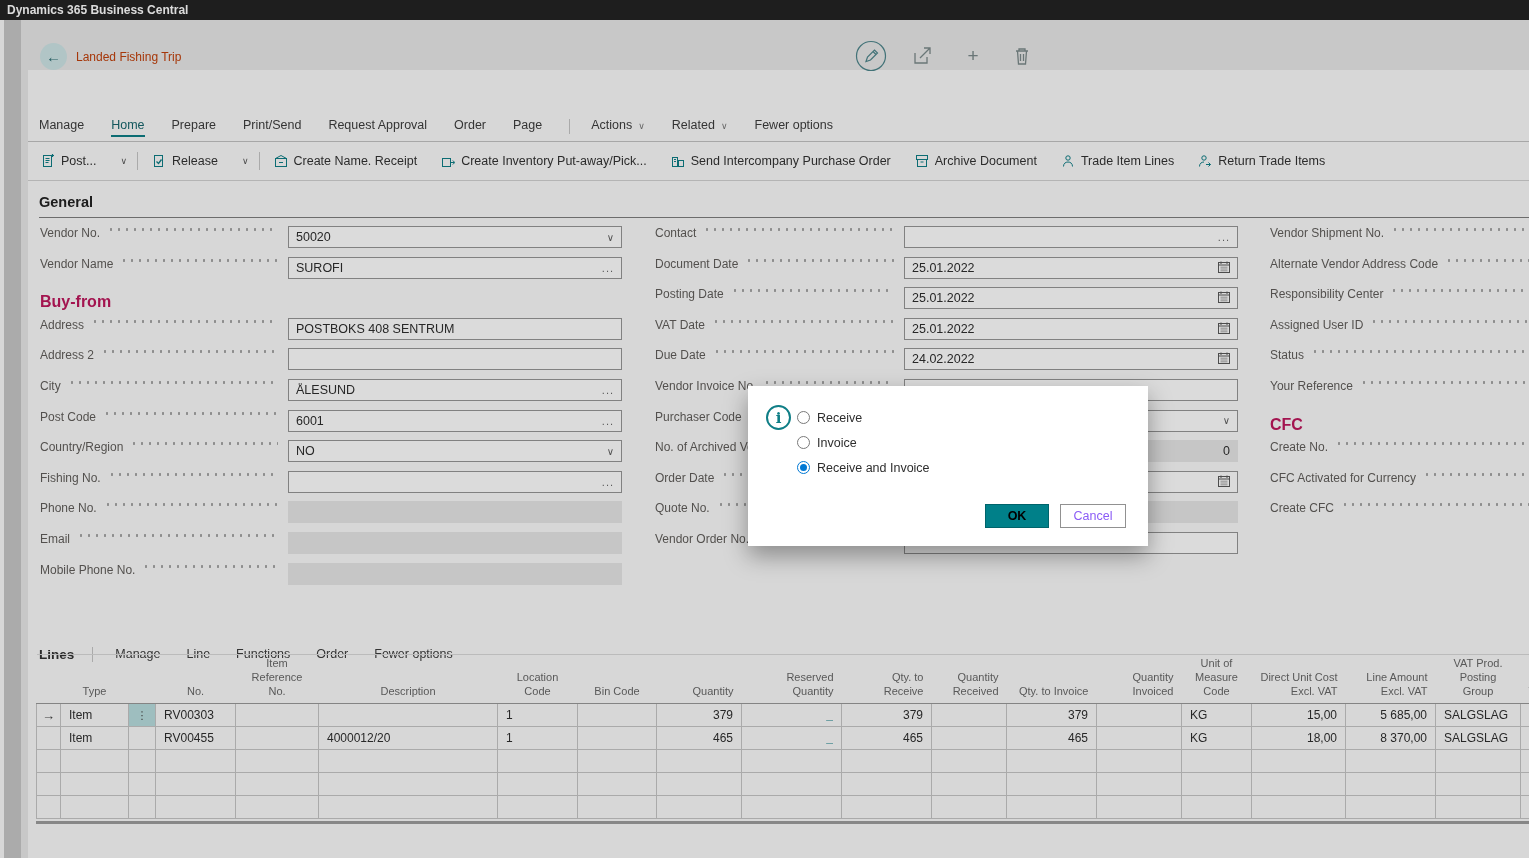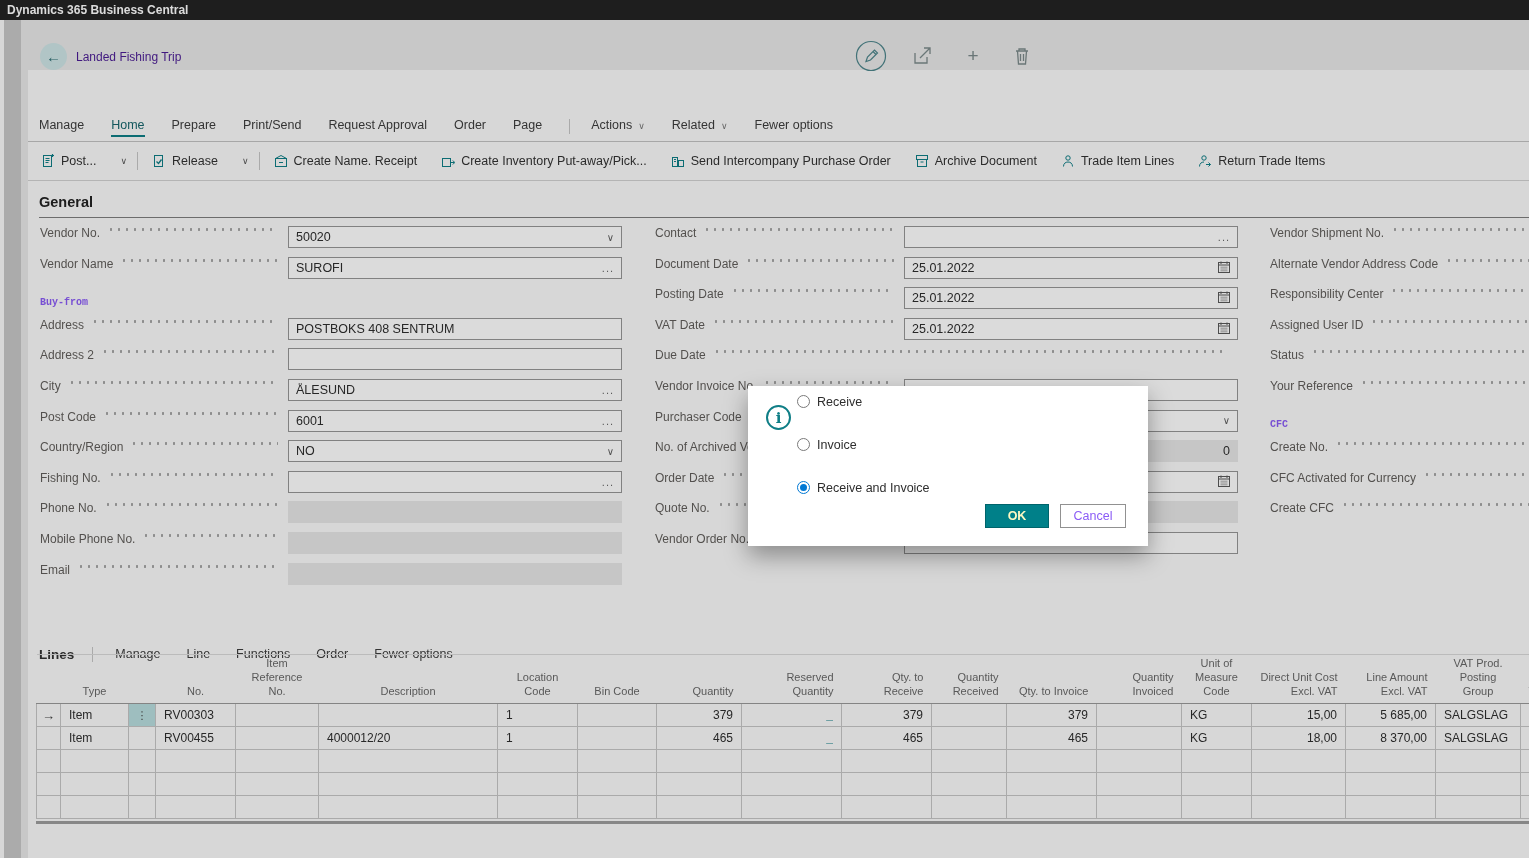--- a/index.html
+++ b/index.html
@@ -14,7 +14,7 @@
   .back-btn{position:absolute;top:43px;left:40px;width:27px;height:27px;border-radius:50%;
             background:#cfe6e7;color:#2c6d73;display:flex;align-items:center;justify-content:center;
             font-size:15px;z-index:3;}
-  .back-label{position:absolute;top:50px;left:76px;font-size:12px;color:#4c1d95;z-index:3;}
+  .back-label{position:absolute;top:50px;left:76px;font-size:12px;color:#c2410c;z-index:3;}
   .band-ico{position:absolute;z-index:3;display:flex;align-items:center;justify-content:center;}
   .bi-edit{left:855px;top:40px;width:32px;height:32px;}
   .bi-share{left:912px;top:46px;width:20px;height:20px;}

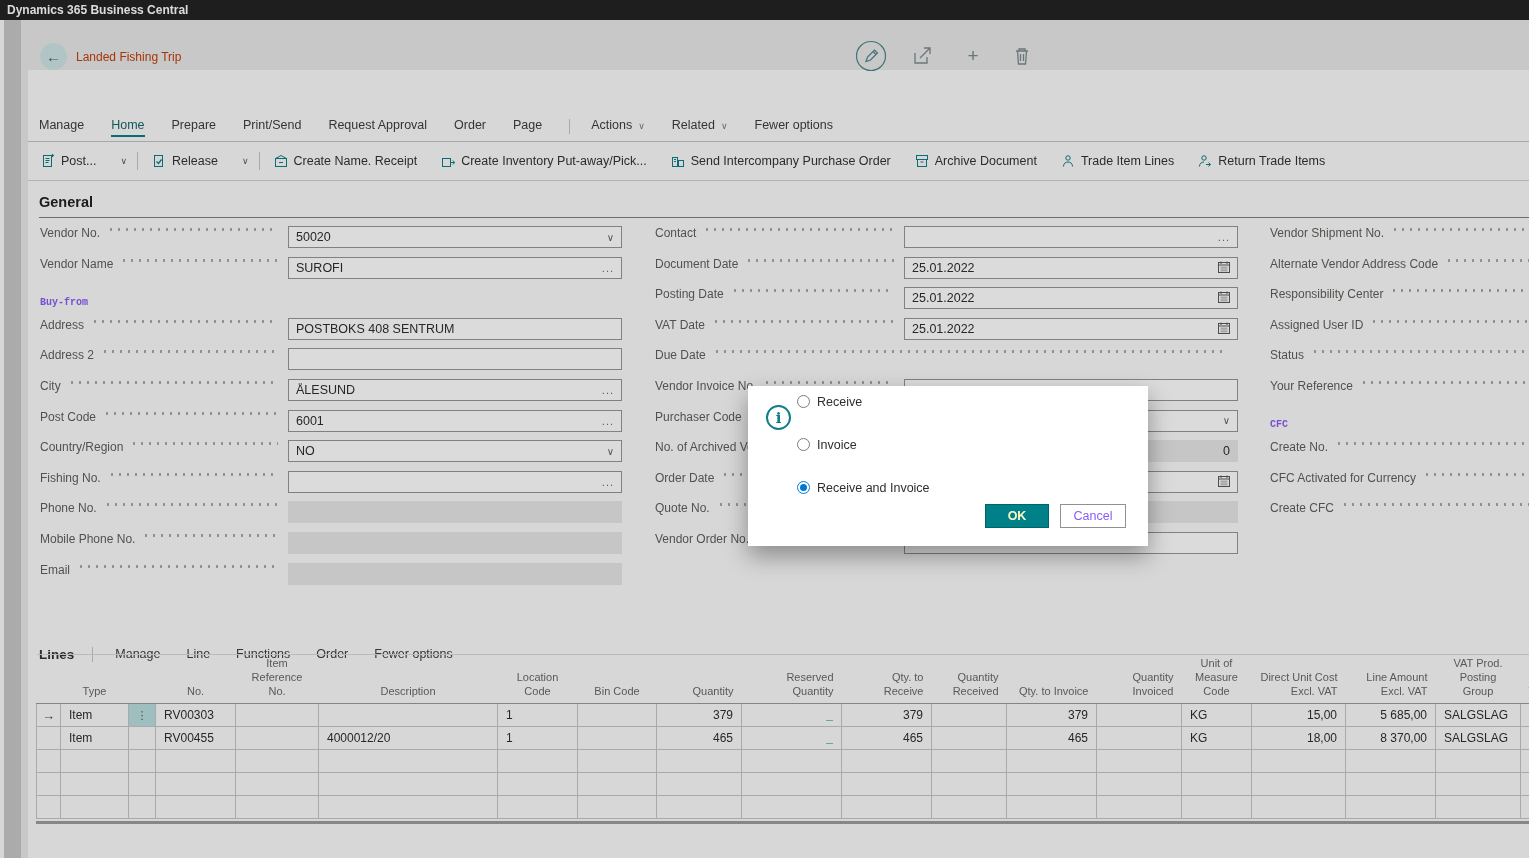--- a/index.html
+++ b/index.html
@@ -46,7 +46,7 @@
   .fcol-1{left:627px;width:583px;}
   .fcol-2{left:1242px;width:612px;}
   .frow{display:flex;align-items:flex-start;height:30.6px;}
-  .fgroup{height:30.6px;display:flex;align-items:center;font-size:10px;font-weight:700;color:#8b5cf6;font-family:Liberation Mono, monospace;}
+  .fgroup{height:30.6px;display:flex;align-items:center;font-size:16px;font-weight:700;color:#be185d;}
   .flabel{font-size:12px;color:#615e5b;white-space:nowrap;flex:none;}
   .leader{flex:1;height:3px;margin:2px 10px 0 7px;min-width:8px;
           background-image:radial-gradient(circle,#a5a5a5 1.1px,transparent 1.3px);

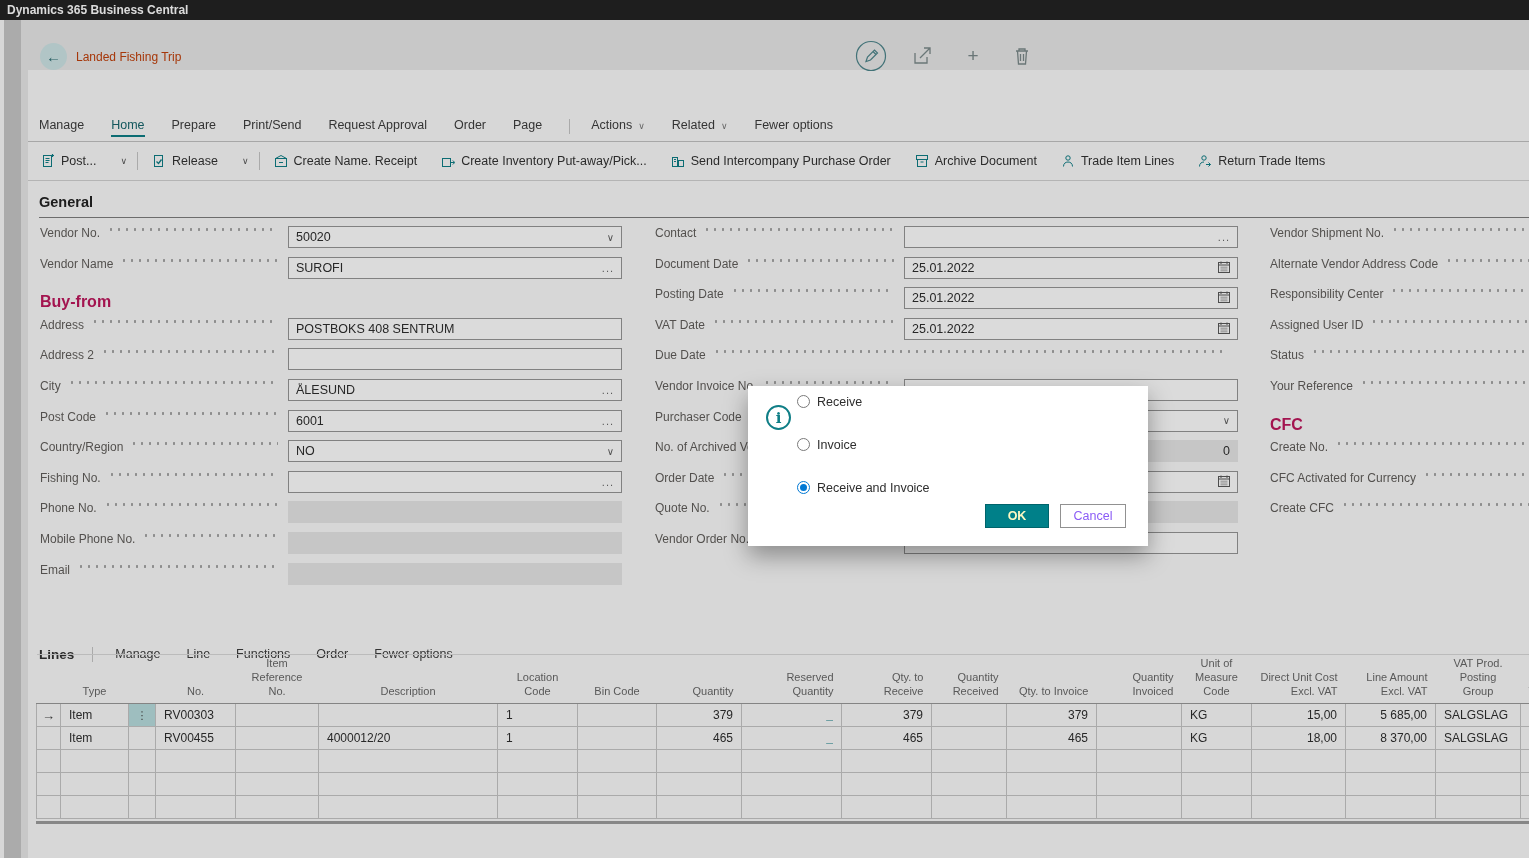--- a/index.html
+++ b/index.html
@@ -367,6 +367,16 @@
           <div class="frow">
             <span class="flabel">Due Date</span>
             <span class="leader"></span>
+            <div class="fieldbox">
+              <span class="fval">24.02.2022</span>
+              <span class="ctl"><svg width="12" height="12" viewBox="0 0 12 12" fill="none" stroke="#5a5a5a" stroke-width="1">
+                  <rect x="0.5" y="1.5" width="11" height="10"></rect>
+                  <path d="M0.5 4h11M3 0.5v2.5M9 0.5v2.5"></path>
+                  <g stroke="#909090" stroke-width="0.8">
+                    <path d="M2.5 6.2h7M2.5 8h7M2.5 9.8h7"></path>
+                  </g>
+                </svg></span>
+            </div>
           </div>
           <div class="frow">
             <span class="flabel">Vendor Invoice No.</span>

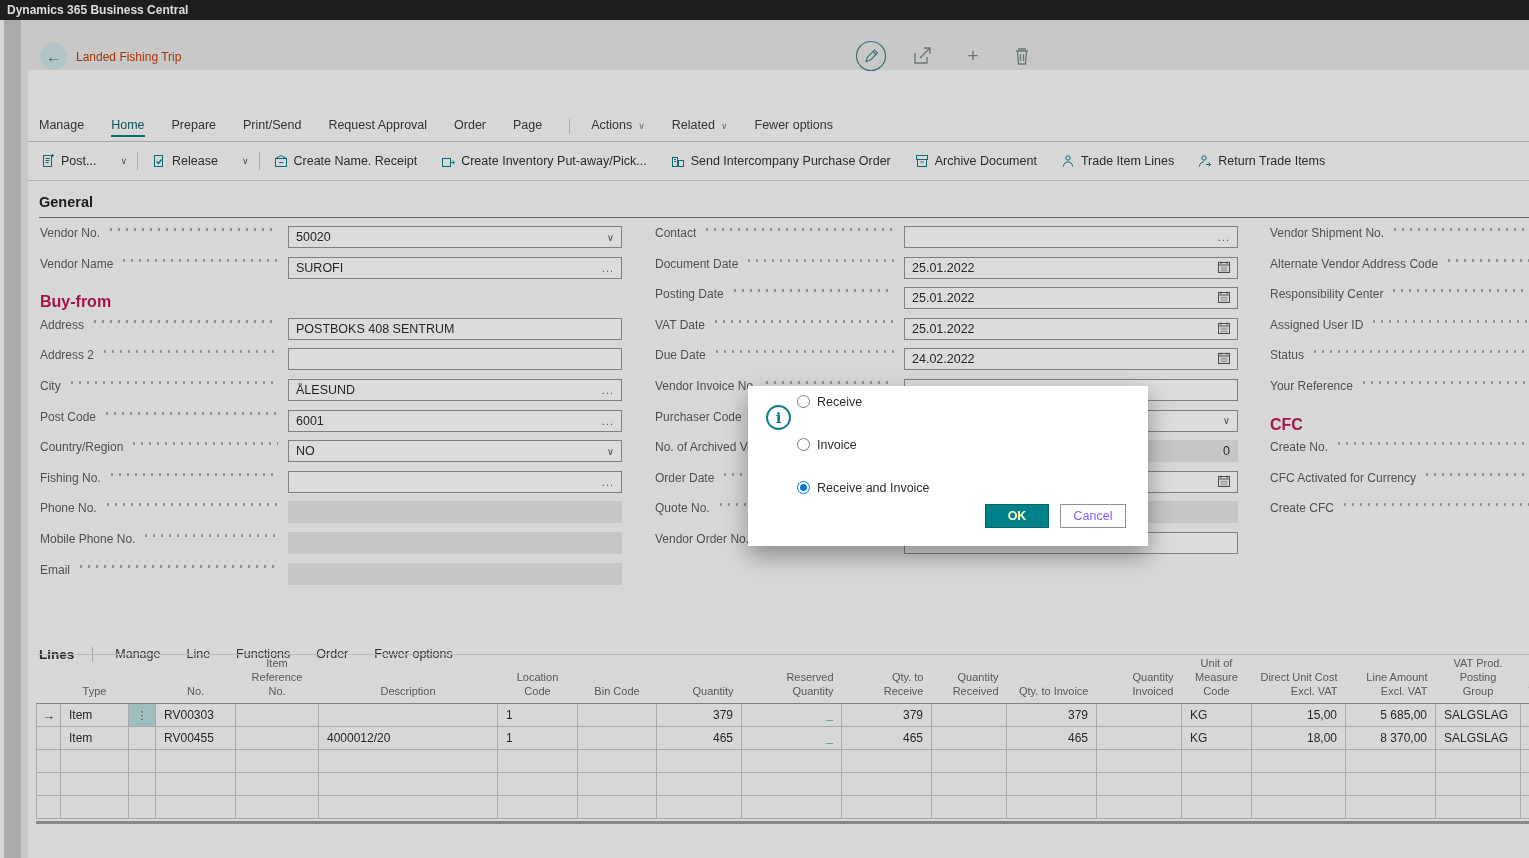--- a/index.html
+++ b/index.html
@@ -81,7 +81,7 @@
   .info-circle{position:absolute;left:18px;top:19px;width:25px;height:25px;border:2px solid #0f7e86;
                border-radius:50%;color:#0f7e86;display:flex;align-items:center;justify-content:center;
                font-family:"DejaVu Serif",serif;font-size:15px;font-weight:700;box-sizing:border-box;}
-  .dlg-radios{position:absolute;left:49px;top:8px;display:flex;flex-direction:column;gap:28px;}
+  .dlg-radios{position:absolute;left:49px;top:24px;display:flex;flex-direction:column;gap:10px;}
   .radio-row{display:flex;align-items:center;gap:7px;font-size:12.5px;color:#2e2e2e;height:15px;}
   .radio{width:13px;height:13px;border-radius:50%;border:1px solid #7a7a7a;box-sizing:border-box;
          background:#fff;position:relative;flex:none;}

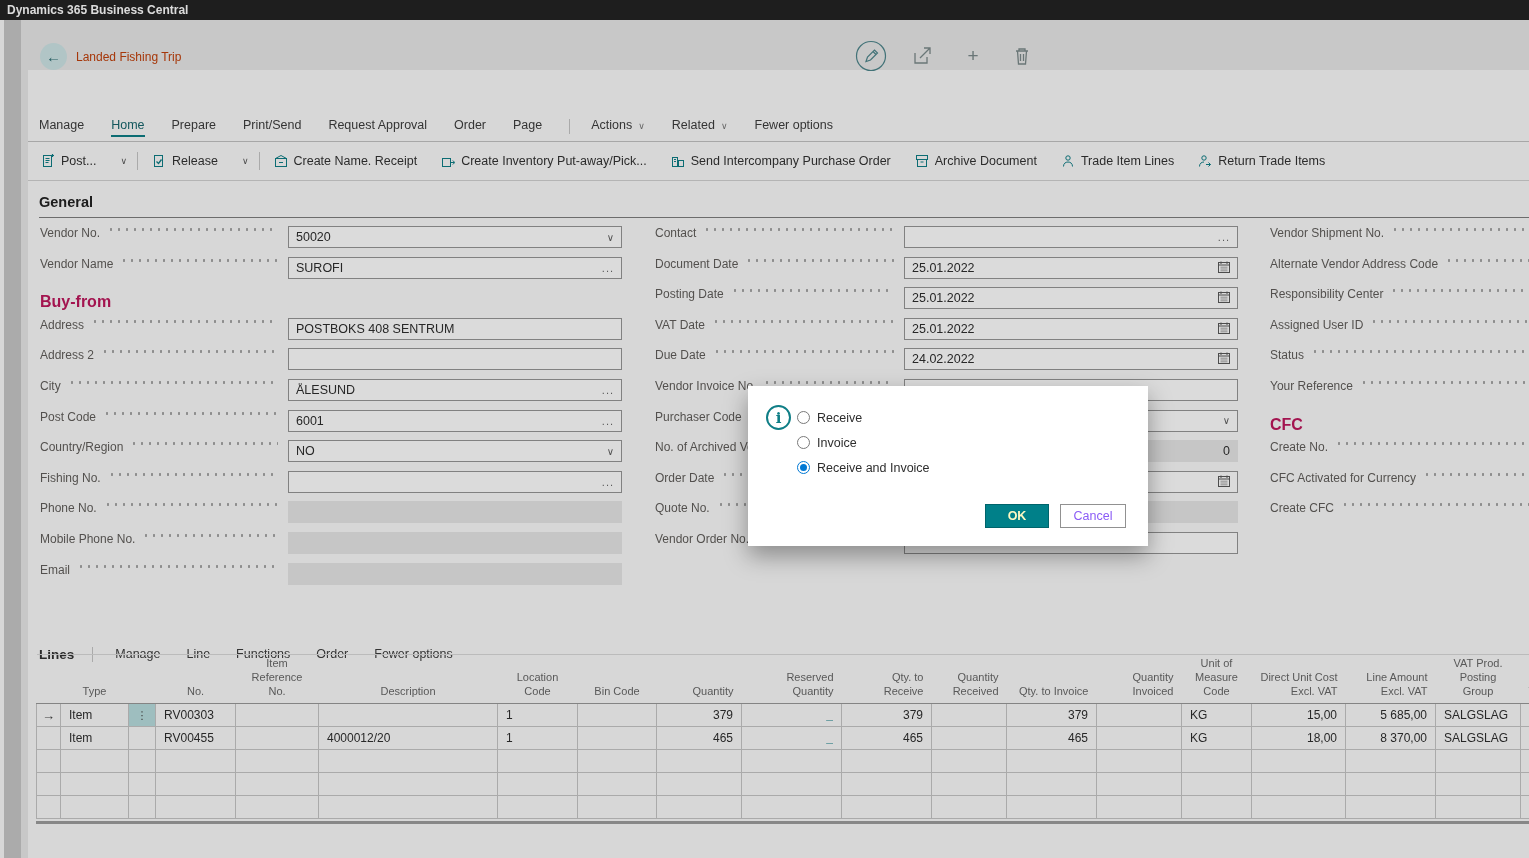--- a/index.html
+++ b/index.html
@@ -90,7 +90,7 @@
   .dlg-buttons{position:absolute;right:22px;top:118px;display:flex;gap:11px;}
   .btn{height:24px;font-size:12.5px;font-family:"Liberation Sans",sans-serif;display:flex;
        align-items:center;justify-content:center;box-sizing:border-box;cursor:default;}
-  .btn-ok{min-width:64px;background:#008089;border:1px solid #00646b;color:#fef9c3;font-weight:700;}
+  .btn-ok{min-width:64px;background:#008089;border:1px solid #00646b;color:#000000;font-weight:700;}
   .btn-cancel{min-width:66px;background:#fff;border:1px solid #919191;color:#8b5cf6;}
 </style>
 </head>

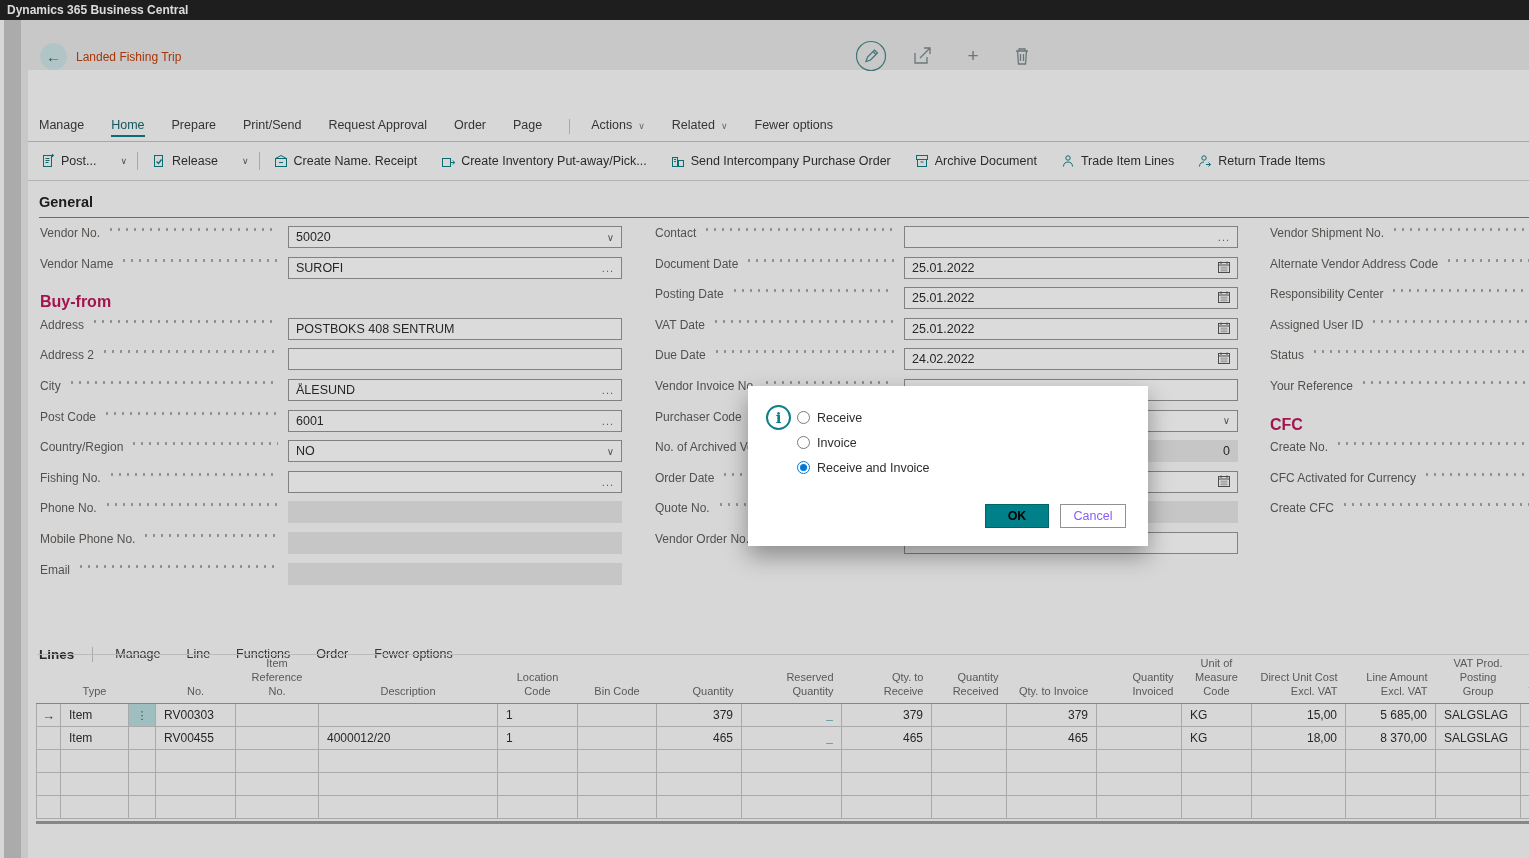--- a/index.html
+++ b/index.html
@@ -299,14 +299,14 @@
             </div>
           </div>
           <div class="frow">
+            <span class="flabel">Email</span>
+            <span class="leader"></span>
+            <div class="fieldbox disabled">
+              <span class="fval"></span>
+            </div>
+          </div>
+          <div class="frow">
             <span class="flabel">Mobile Phone No.</span>
-            <span class="leader"></span>
-            <div class="fieldbox disabled">
-              <span class="fval"></span>
-            </div>
-          </div>
-          <div class="frow">
-            <span class="flabel">Email</span>
             <span class="leader"></span>
             <div class="fieldbox disabled">
               <span class="fval"></span>

